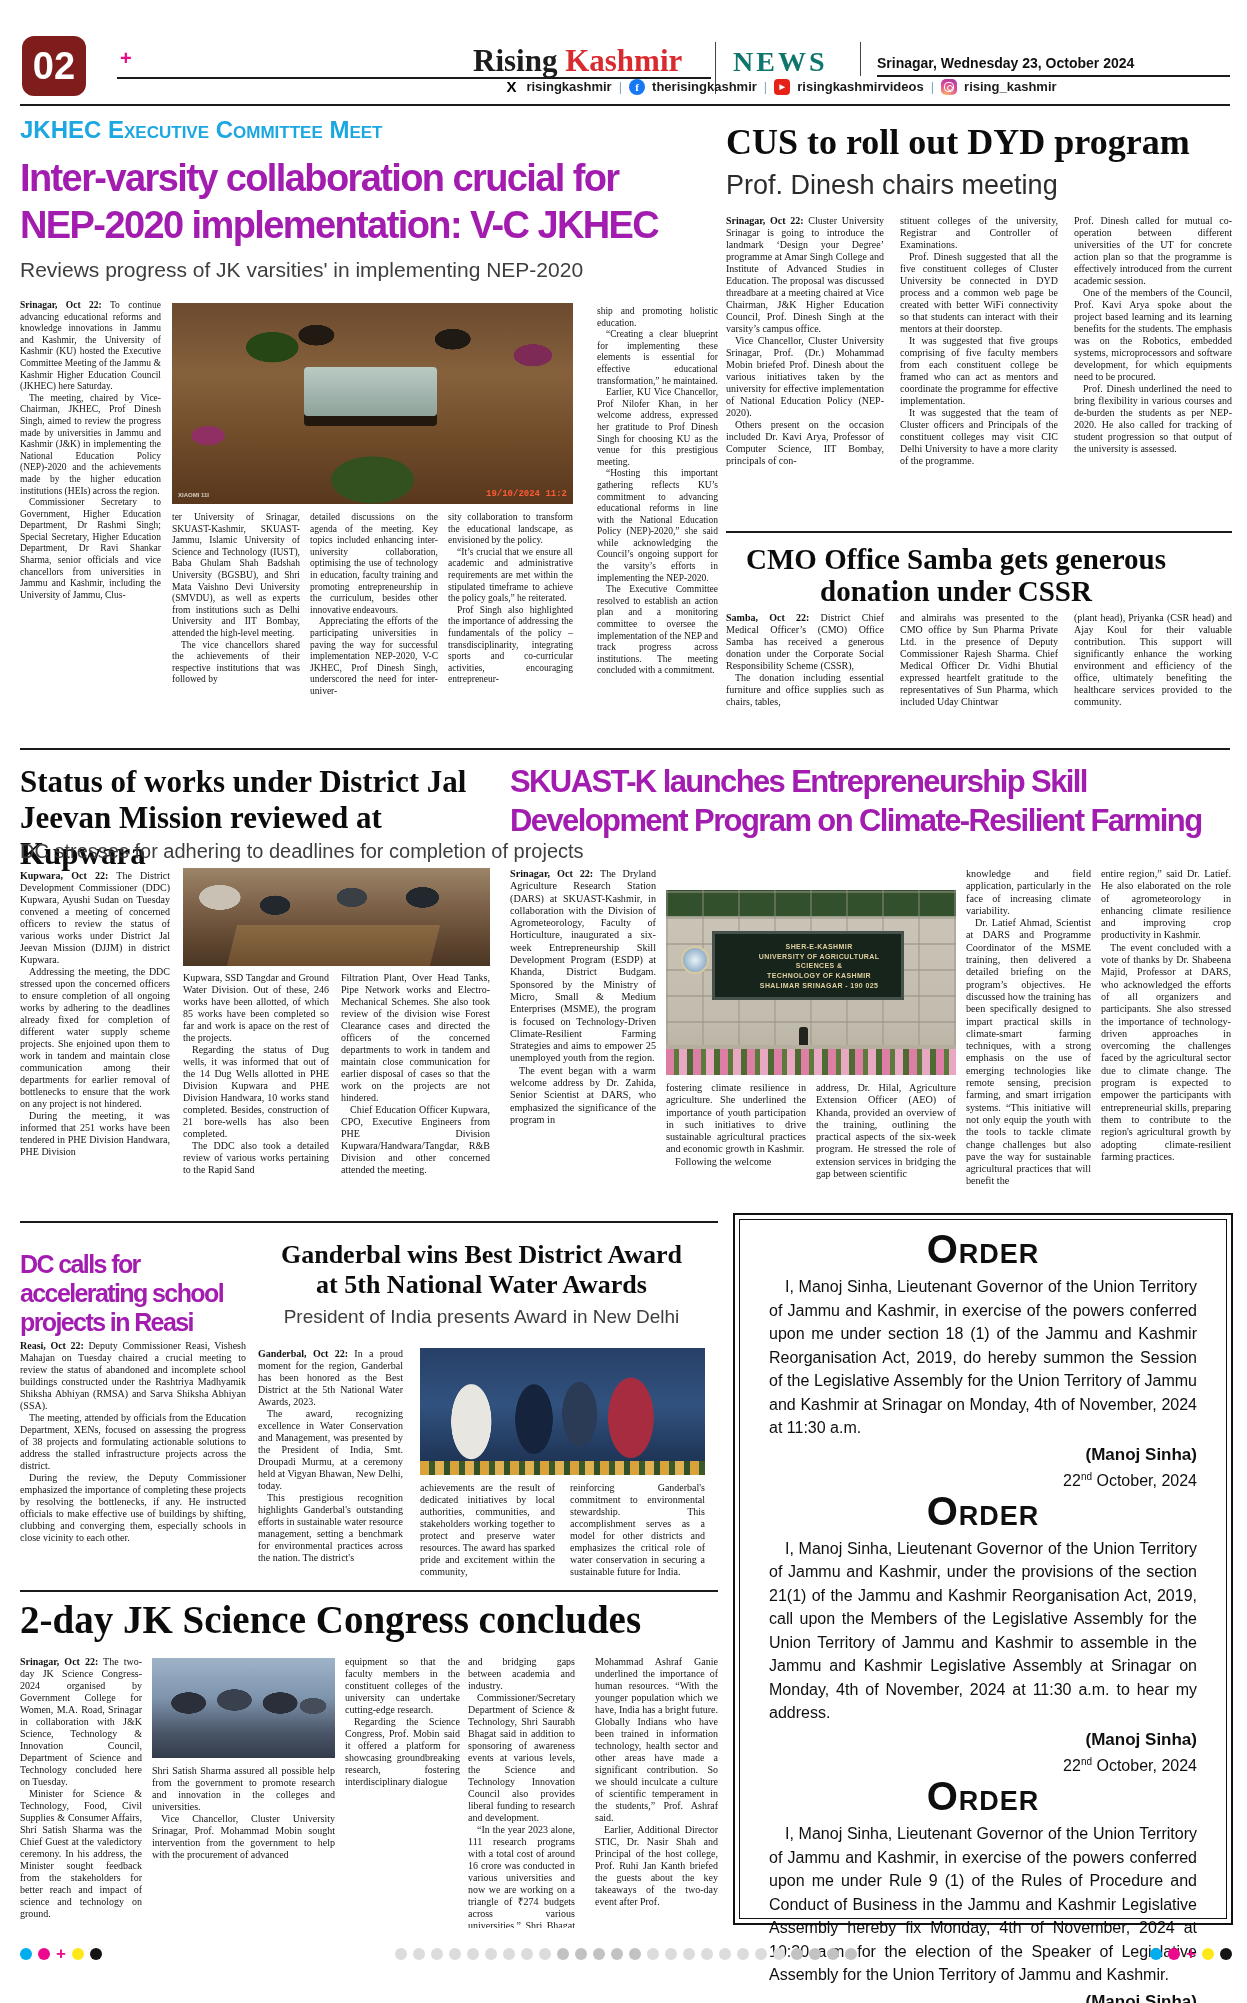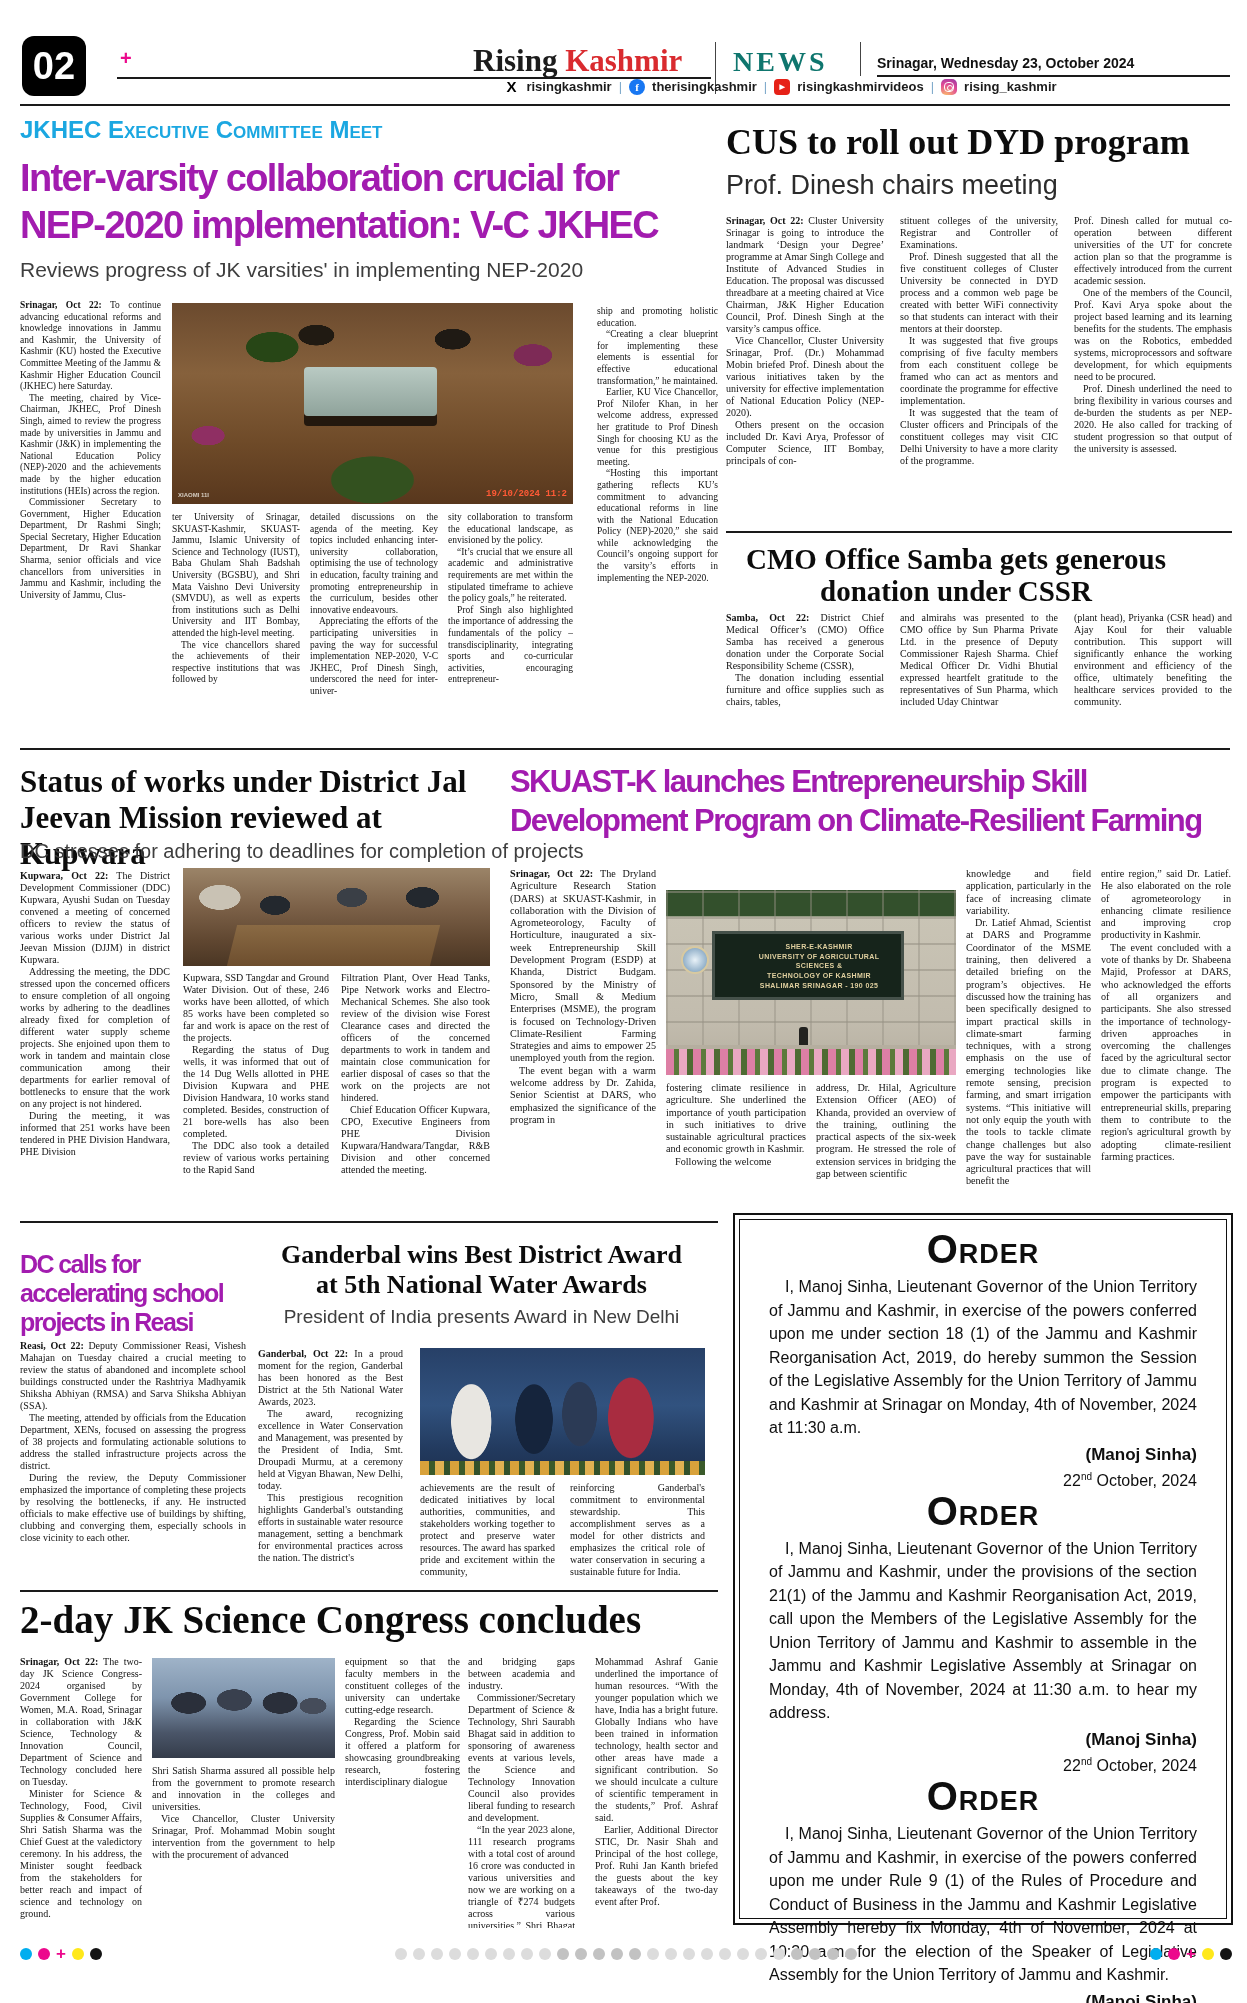--- a/index.html
+++ b/index.html
@@ -7,7 +7,7 @@
   .abs{position:absolute;}
   .rule{position:absolute;background:#1a1a1a;}
   
-  .pagenum{position:absolute;left:22px;top:36px;width:64px;height:60px;background:#000000;border-radius:12px;color:#fff;
+  .pagenum{position:absolute;left:22px;top:36px;width:64px;height:60px;background:#7f1d1d;border-radius:12px;color:#fff;
     font:700 38px/60px "Liberation Sans",sans-serif;text-align:center;}
   .masthead{position:absolute;left:473px;top:44px;font:700 31px/34px "Liberation Serif",serif;color:#1c1c1c;}
   .masthead .red{color:#d92b2f;}

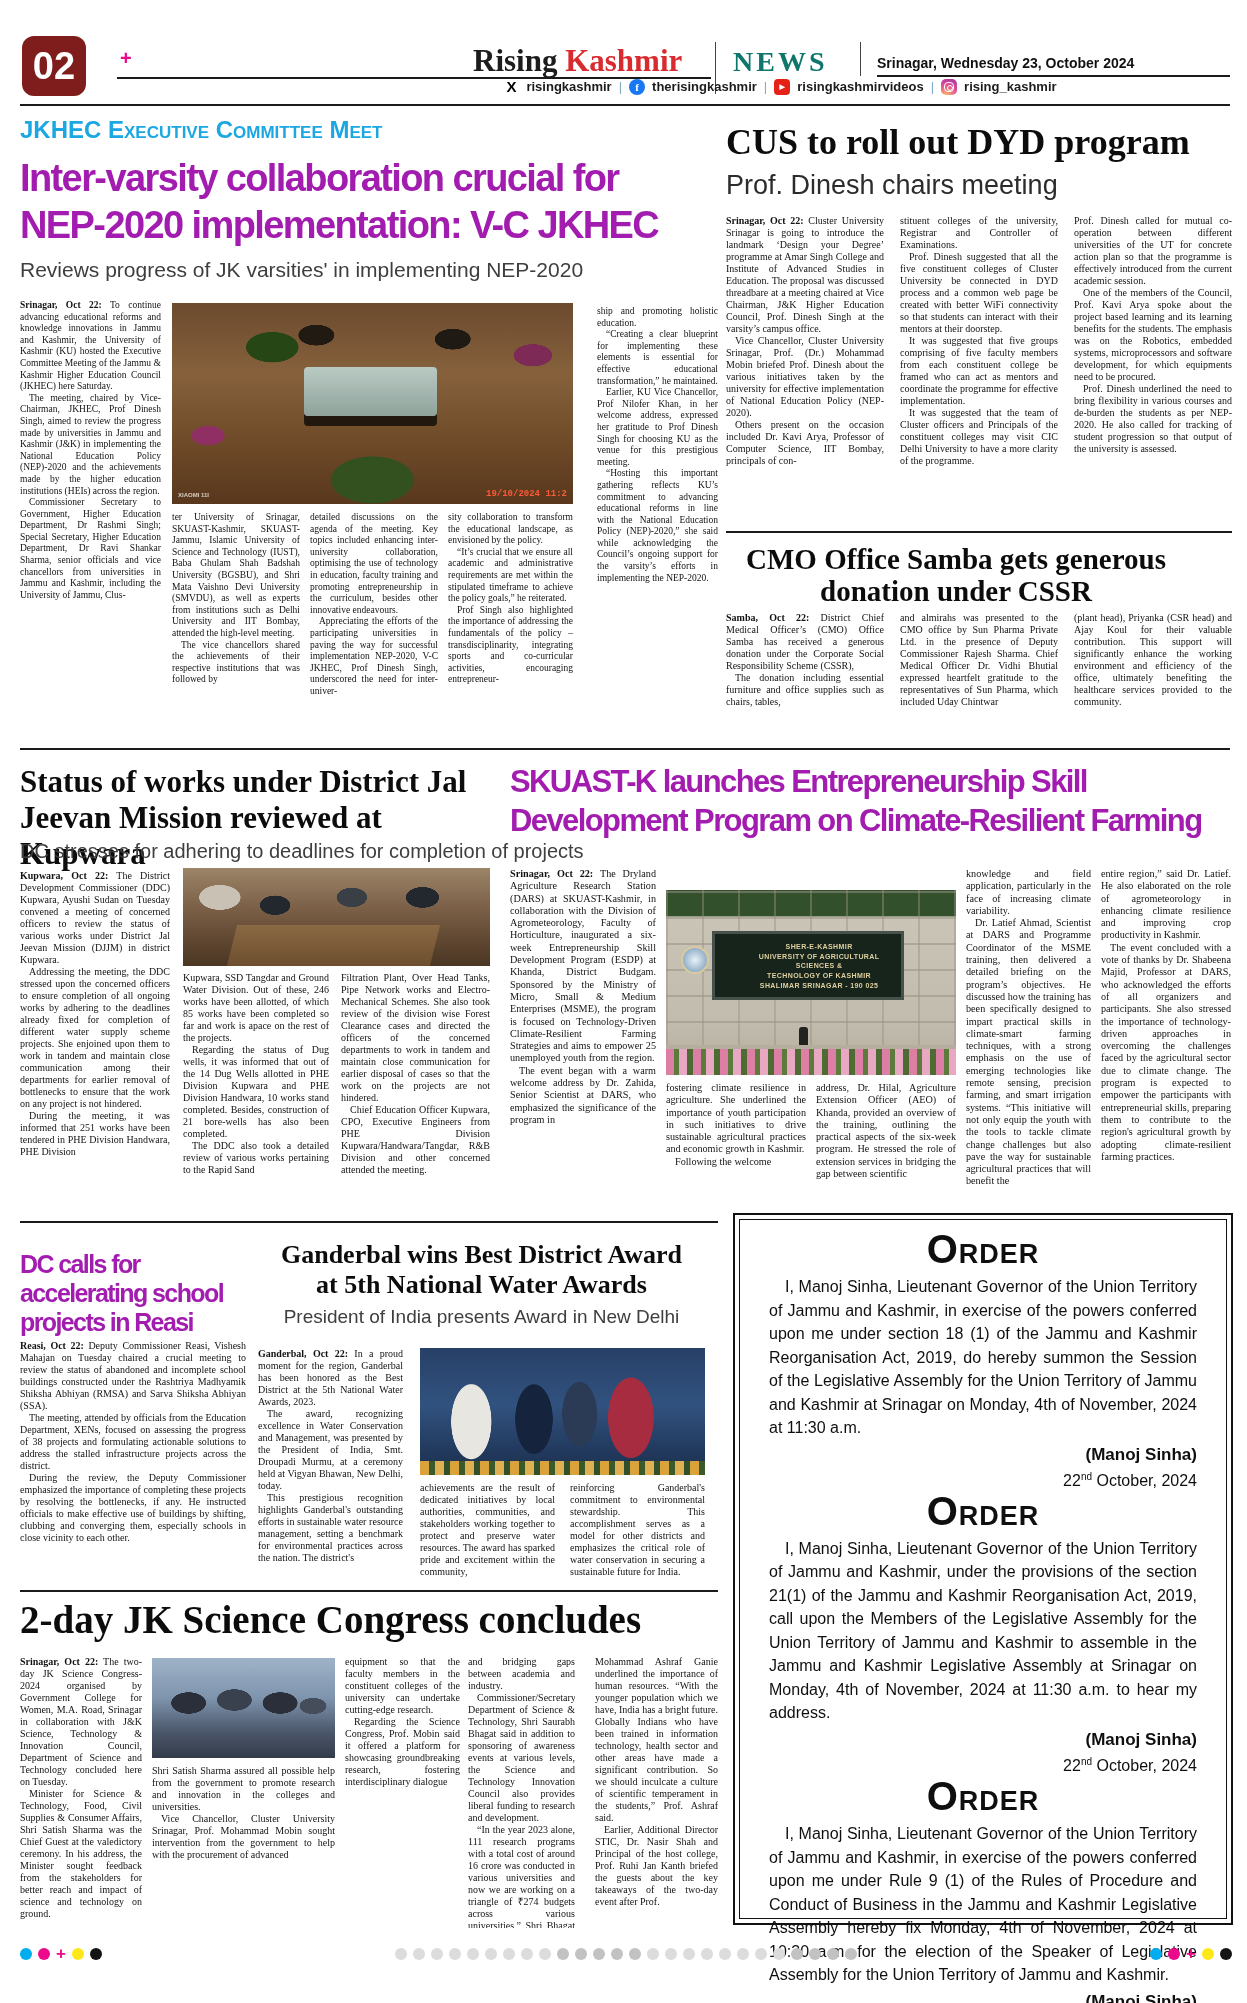--- a/index.html
+++ b/index.html
@@ -177,6 +177,7 @@
       <p>“Creating a clear blueprint for implementing these elements is essential for effective educational transformation,” he maintained.</p>
       <p>Earlier, KU Vice Chancellor, Prof Nilofer Khan, in her welcome address, expressed her gratitude to Prof Dinesh Singh for choosing KU as the venue for this prestigious meeting.</p>
       <p>“Hosting this important gathering reflects KU’s commitment to advancing educational reforms in line with the National Education Policy (NEP)-2020,” she said while acknowledging the Council’s ongoing support for the varsity’s efforts in implementing the NEP-2020.</p>
+      <p>The Executive Committee resolved to establish an action plan and a monitoring committee to oversee the implementation of the NEP and track progress across institutions. The meeting concluded with a commitment.</p>
     </div>
 
   <div class="abs hl hl-serif" style="left:726px;top:122px;width:506px;font-size:36px;line-height:40px;">

